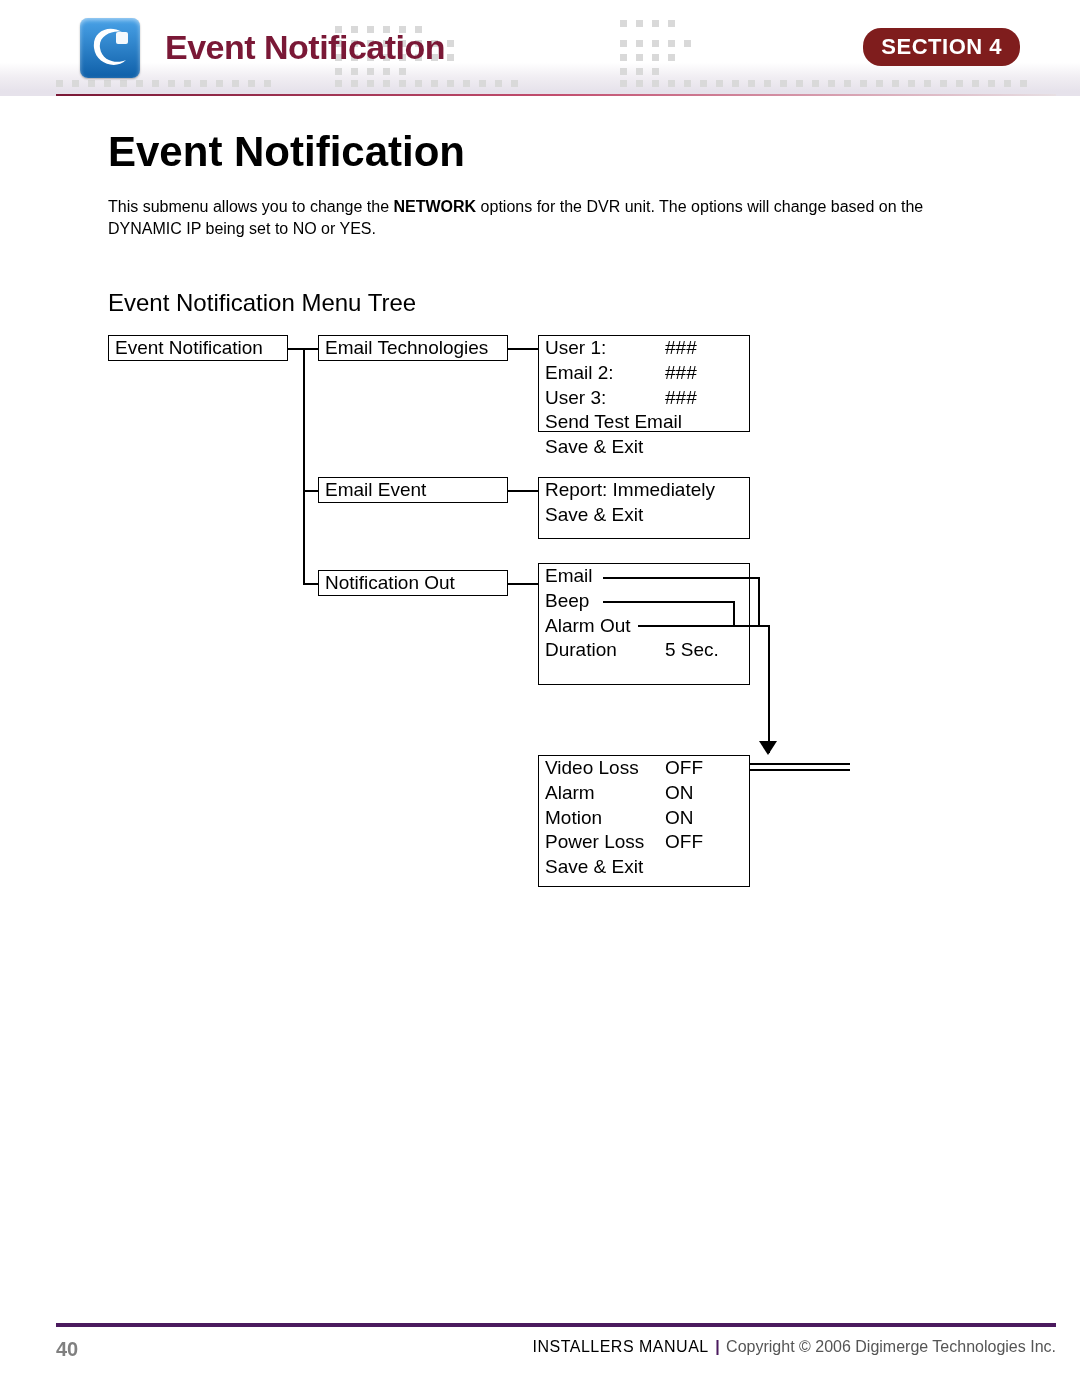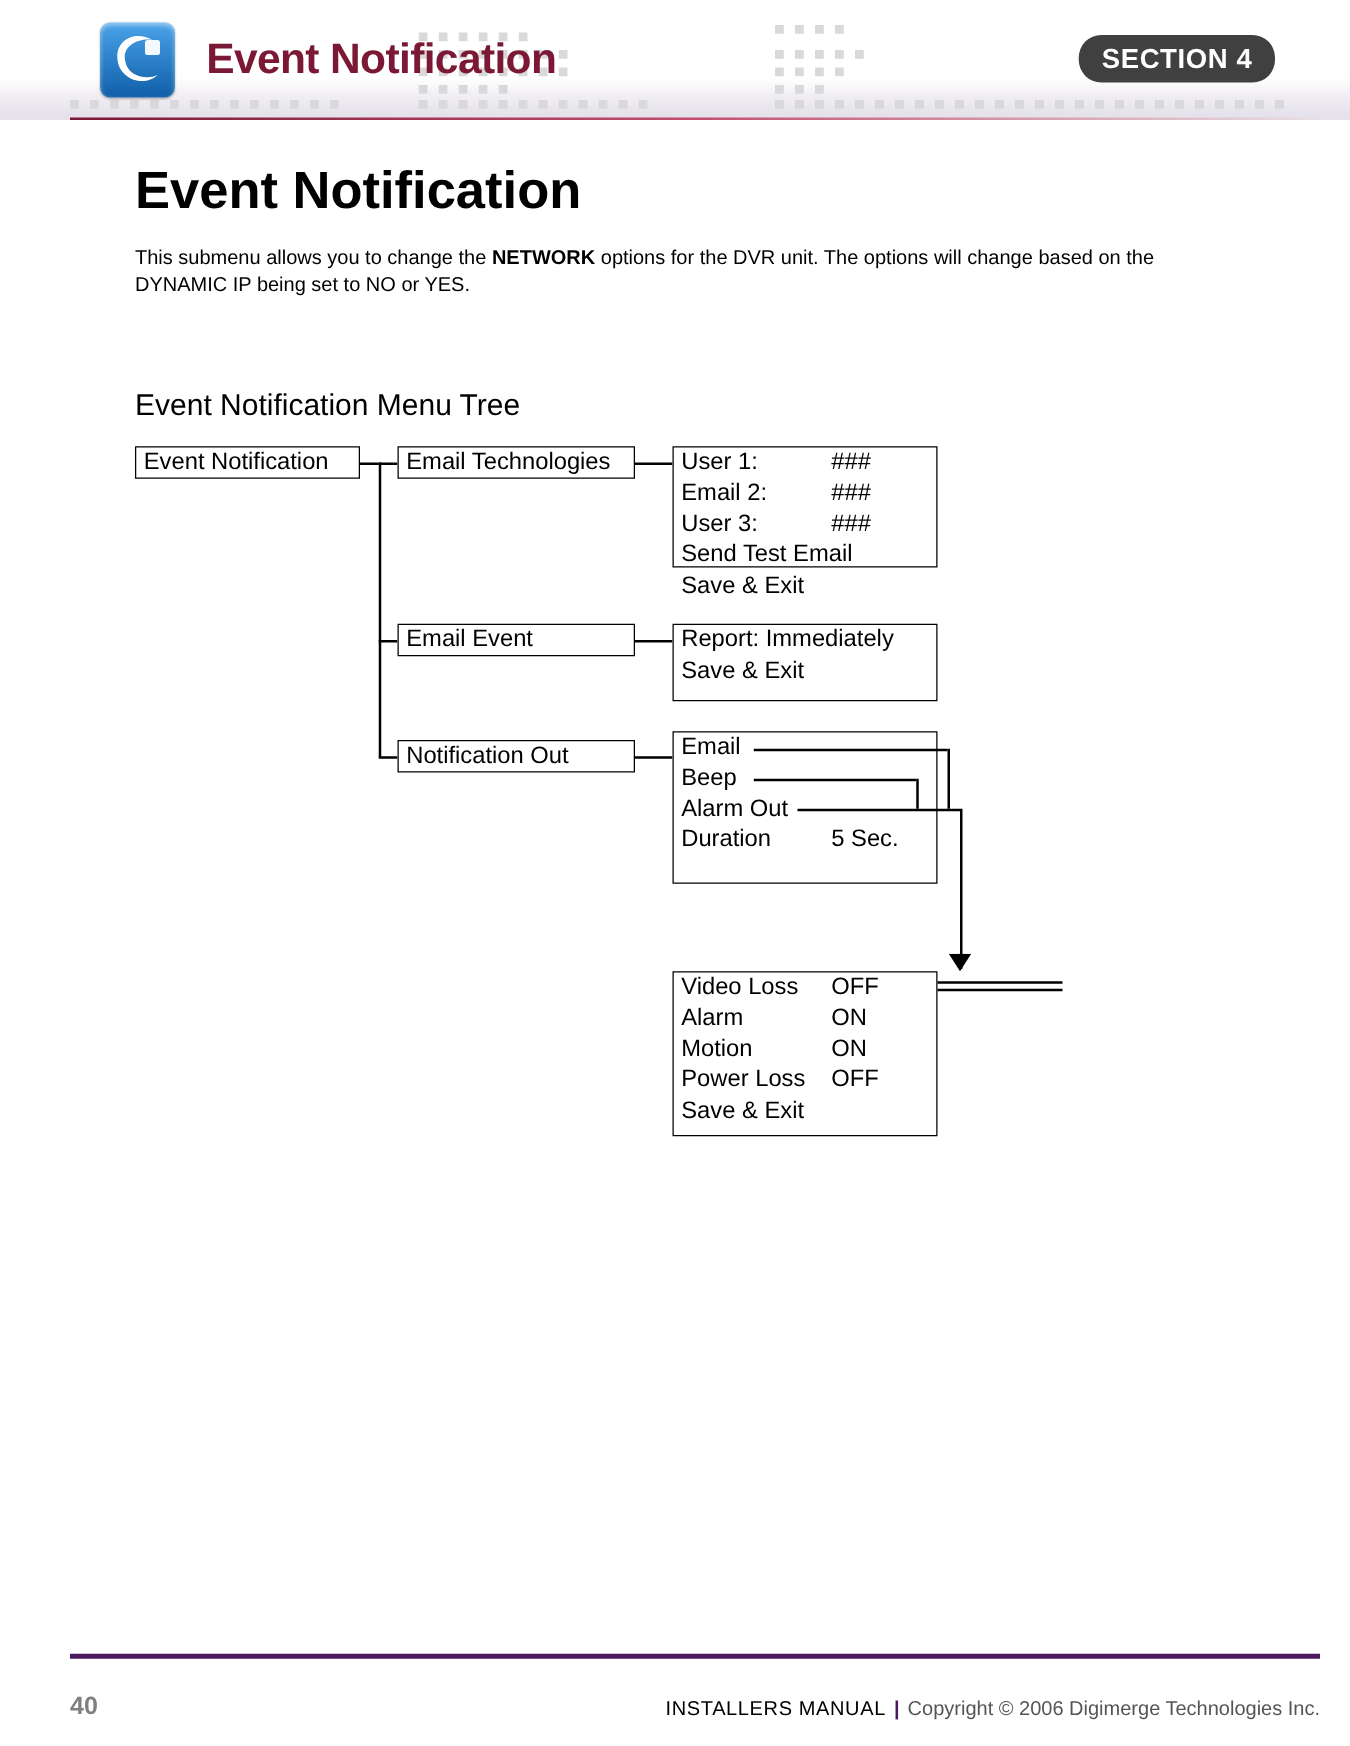--- a/index.html
+++ b/index.html
@@ -59,7 +59,7 @@
   .section-badge {
     position: absolute;
     right: 60px; top: 28px;
-    background: #404040;
+    background: #7f1d1d;
     color: #fff;
     font-weight: bold;
     font-size: 22px;

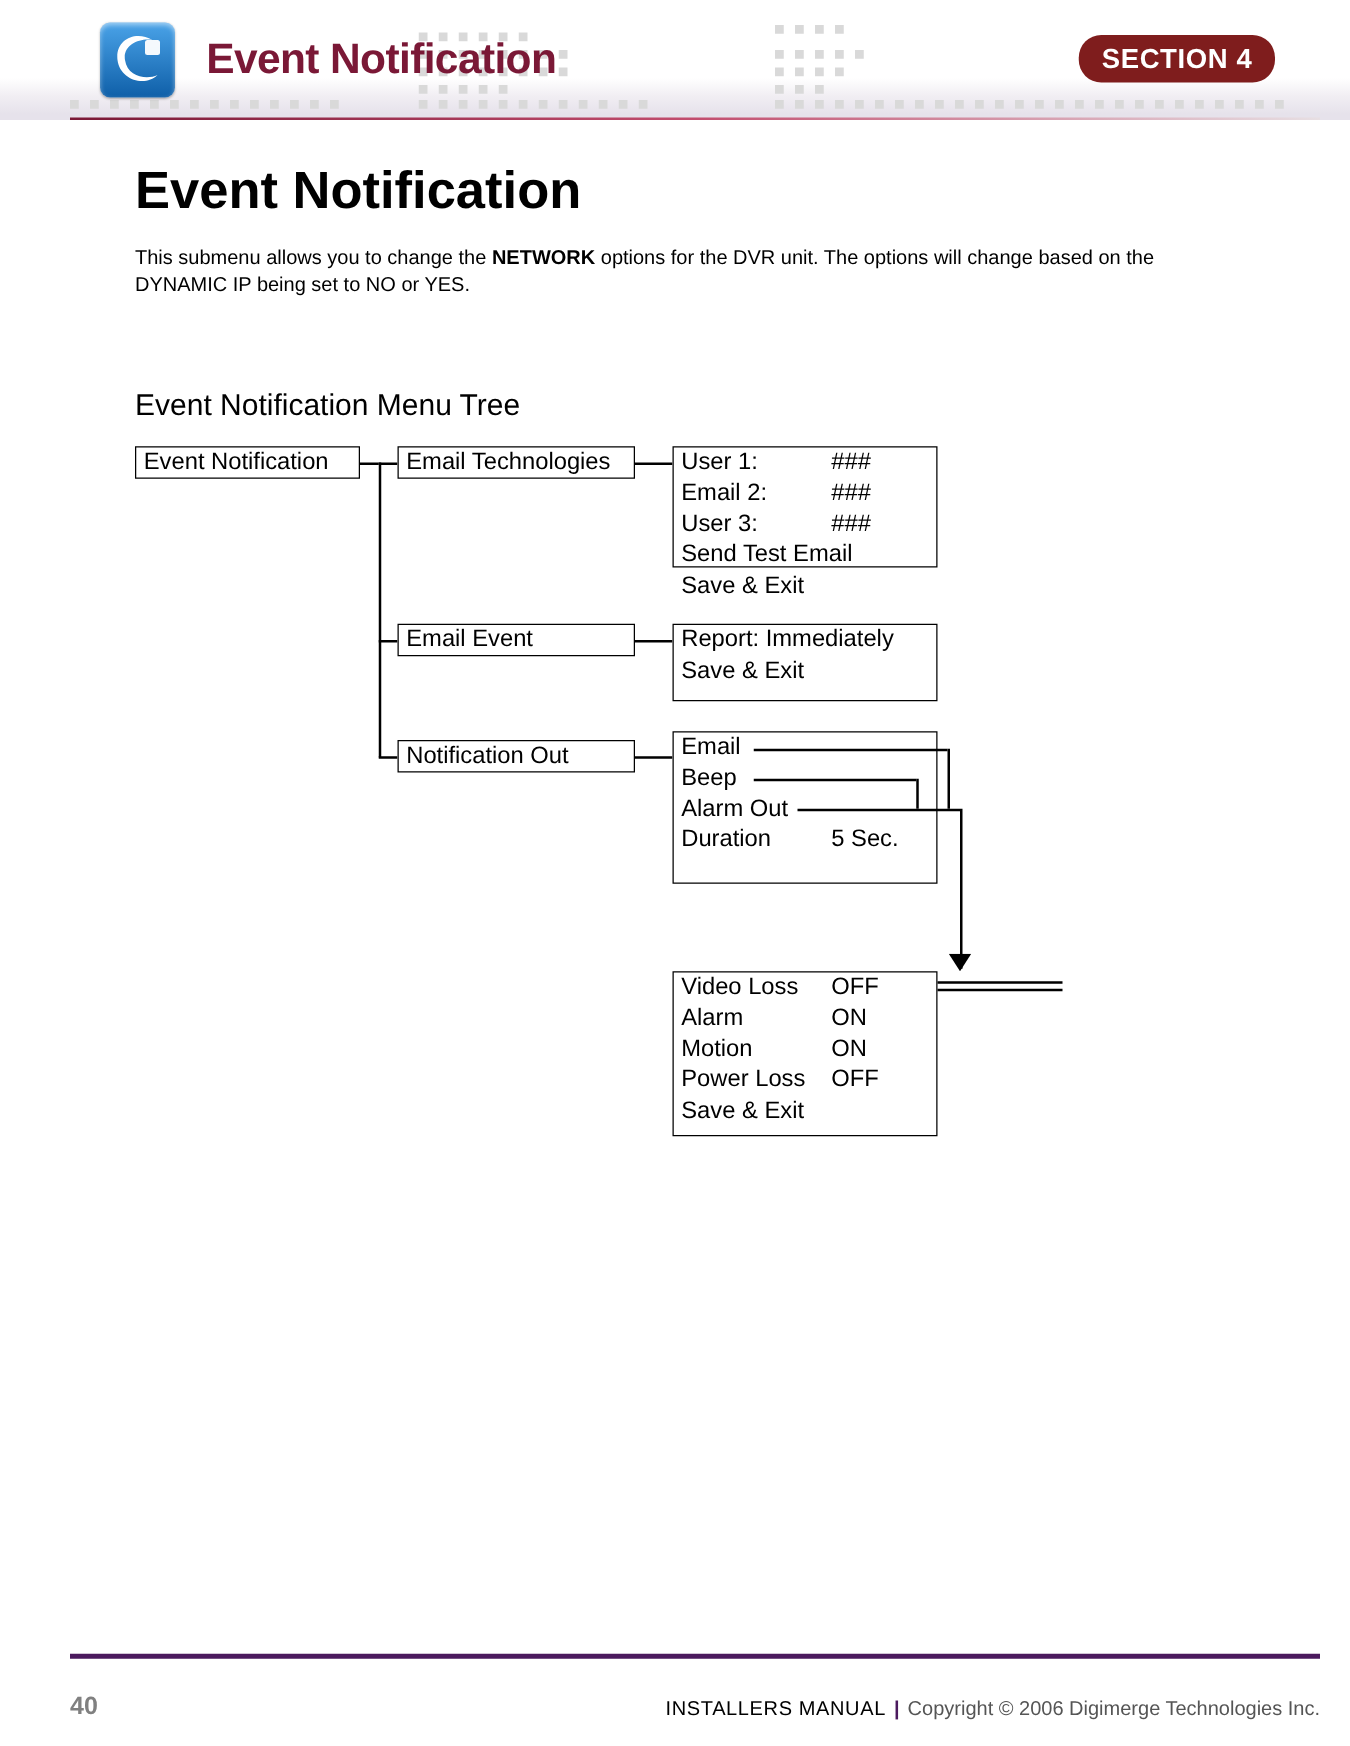--- a/index.html
+++ b/index.html
@@ -89,7 +89,7 @@
   .bold { font-weight: bold; }
   .subhead {
     font-size: 24px;
-    margin-top: 72px;
+    margin-top: 50px;
     margin-bottom: 18px;
     font-weight: normal;
   }

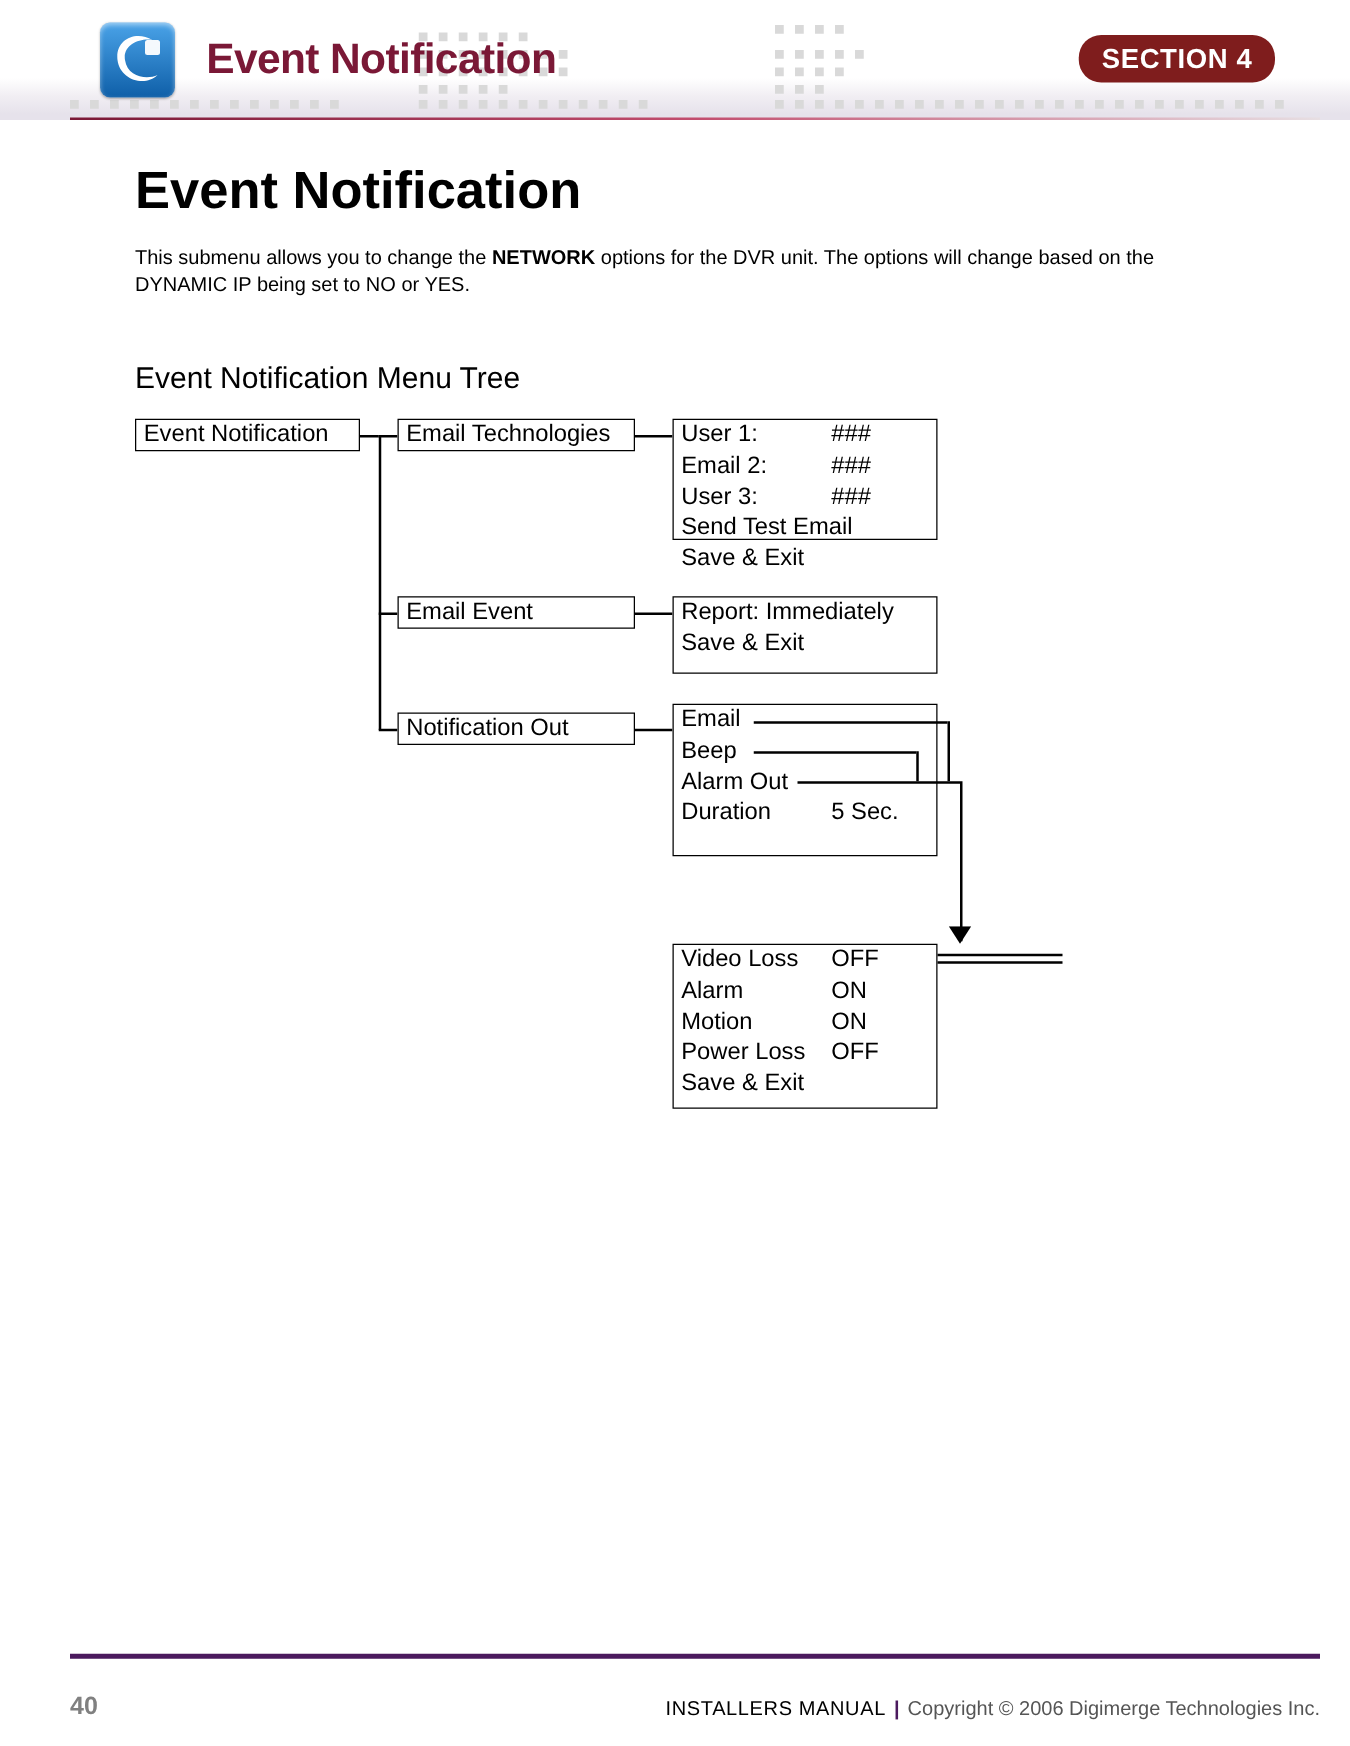--- a/index.html
+++ b/index.html
@@ -122,10 +122,10 @@
   }
   .footer {
     position: absolute;
-    left: 56px; right: 24px; bottom: 20px;
+    left: 56px; right: 24px; bottom: 36px;
     display: flex;
     justify-content: space-between;
-    align-items: flex-end;
+    align-items: flex-start;
   }
   .page-num {
     color: #808080;

